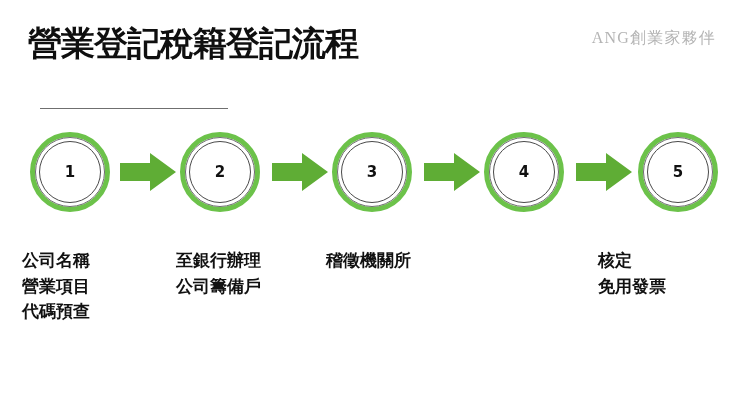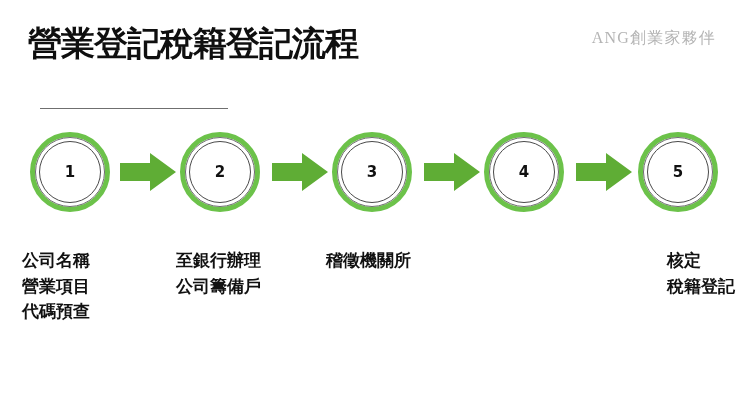--- a/index.html
+++ b/index.html
@@ -245,7 +245,7 @@
     </div>
 
 
-    <div class="caption" style="left:667px;">
+    <div class="caption" style="left:598px;">
       <span class="caption-line">核定</span>
       <span class="caption-line">稅籍登記</span>
     </div>

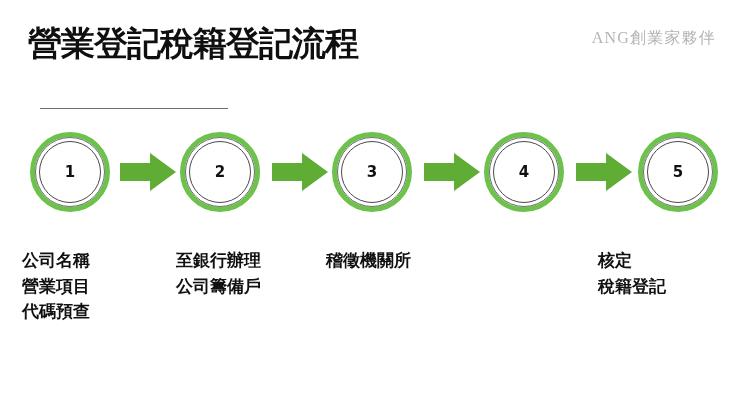--- a/index.html
+++ b/index.html
@@ -247,7 +247,7 @@
 
     <div class="caption" style="left:598px;">
       <span class="caption-line">核定</span>
-      <span class="caption-line">稅籍登記</span>
+      <span class="caption-line">免用發票</span>
     </div>
 
   </div>

